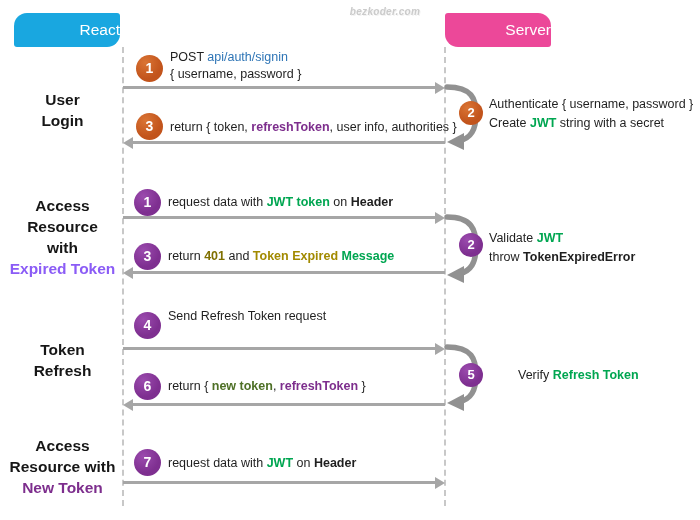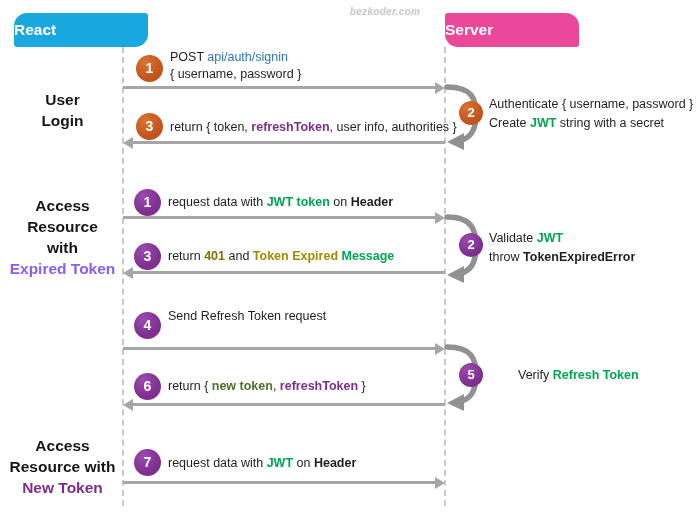--- a/index.html
+++ b/index.html
@@ -7,8 +7,8 @@
          font-family:"Liberation Sans",sans-serif;color:#1f1f1f;font-size:12.5px;}
   .abs{position:absolute;}
   
-  .actor{width:134px;height:34px;line-height:34px;text-align:left;color:#fff;
-         font-size:15.5px;font-weight:700;}
+  .actor{width:106px;height:34px;line-height:34px;text-align:right;color:#fff;
+         font-size:15.5px;font-weight:400;}
   .actor-left{left:14px;top:13px;background:#19A7E0;border-radius:13px 3px 13px 3px;}
   .actor-right{left:445px;top:13px;background:#ec4899;border-radius:3px 13px 3px 13px;}
   

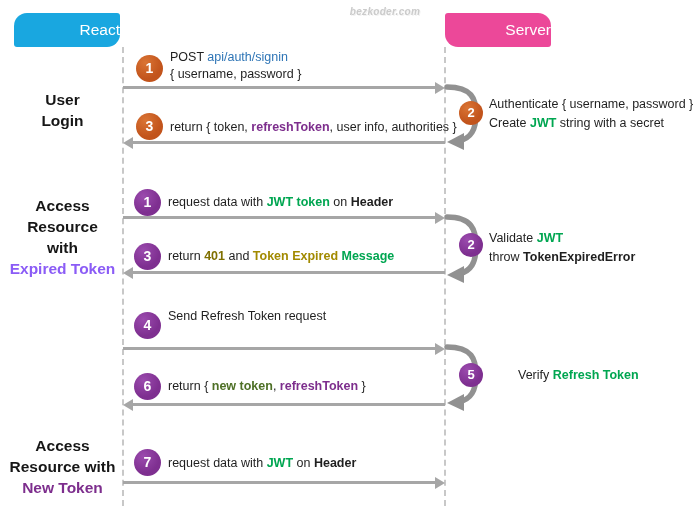--- a/index.html
+++ b/index.html
@@ -66,6 +66,10 @@
       <div class="tline"><span>Resource</span></div>
       <div class="tline"><span>with</span></div>
       <div class="tline"><span style="color: #8b5cf6;">Expired Token</span></div>
+    </div>
+  <div class="abs sec-title" style="top:339px;">
+      <div class="tline"><span>Token</span></div>
+      <div class="tline"><span>Refresh</span></div>
     </div>
   <div class="abs sec-title" style="top:435px;">
       <div class="tline"><span>Access</span></div>

